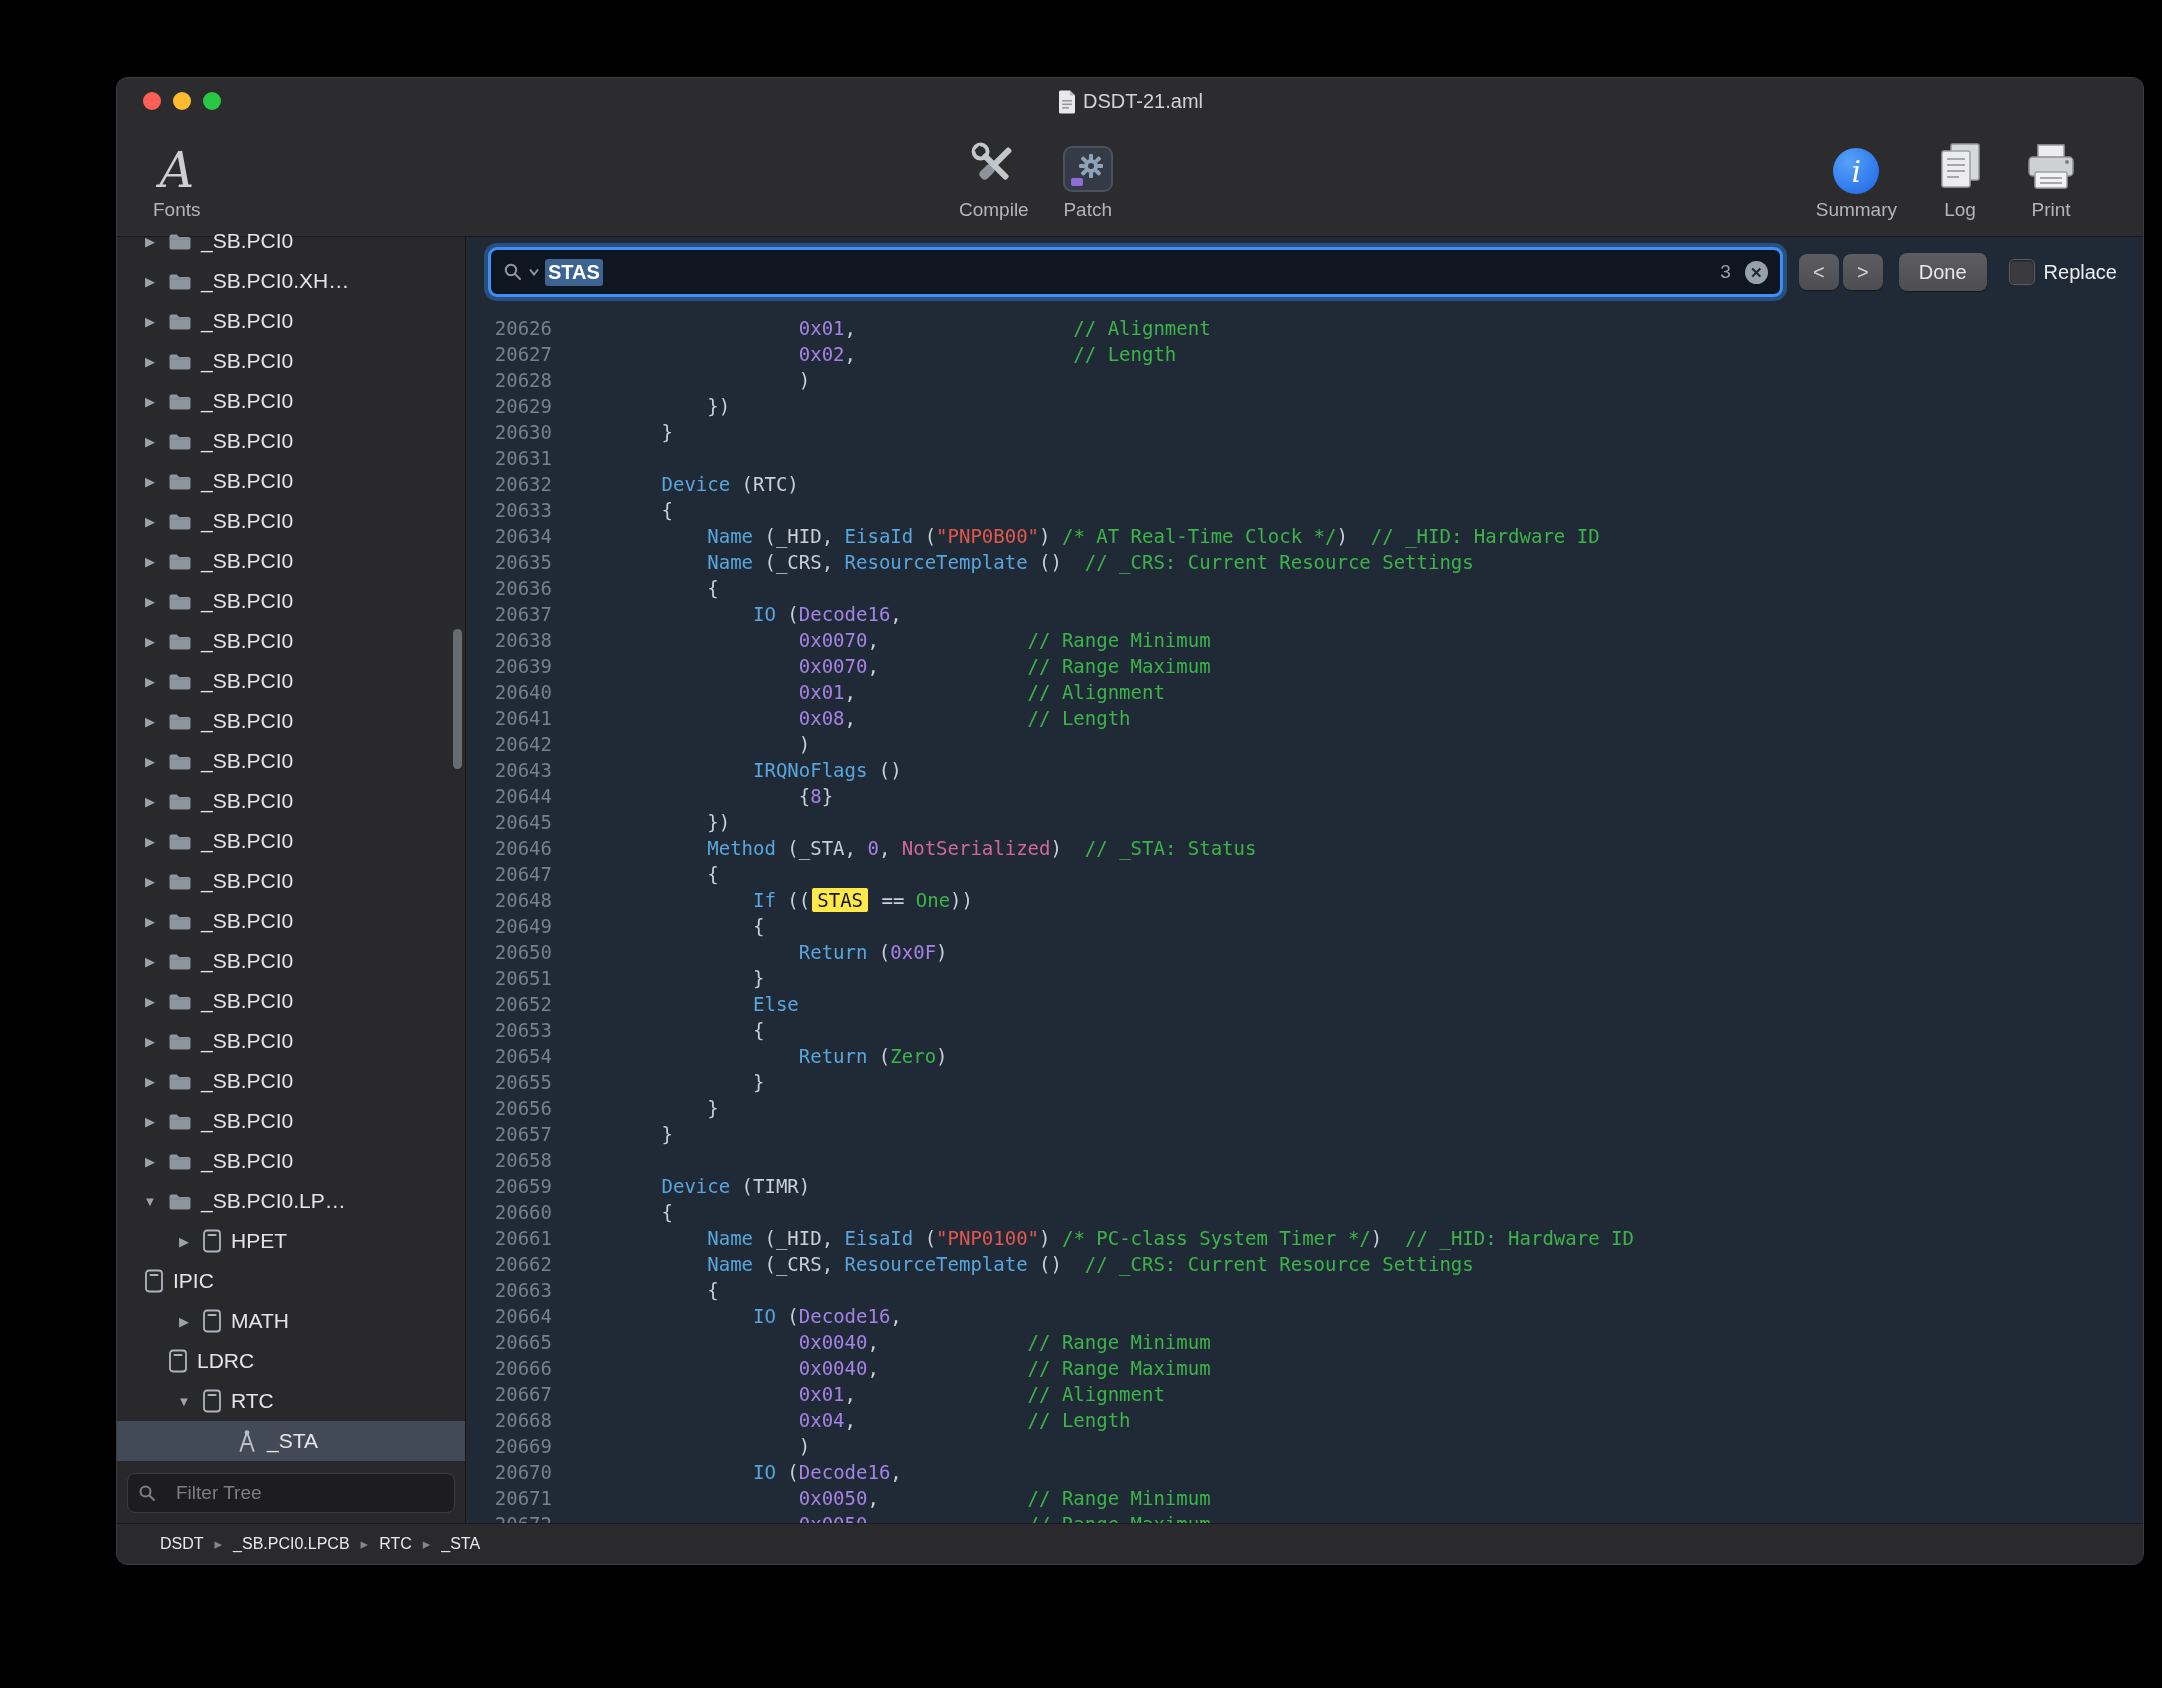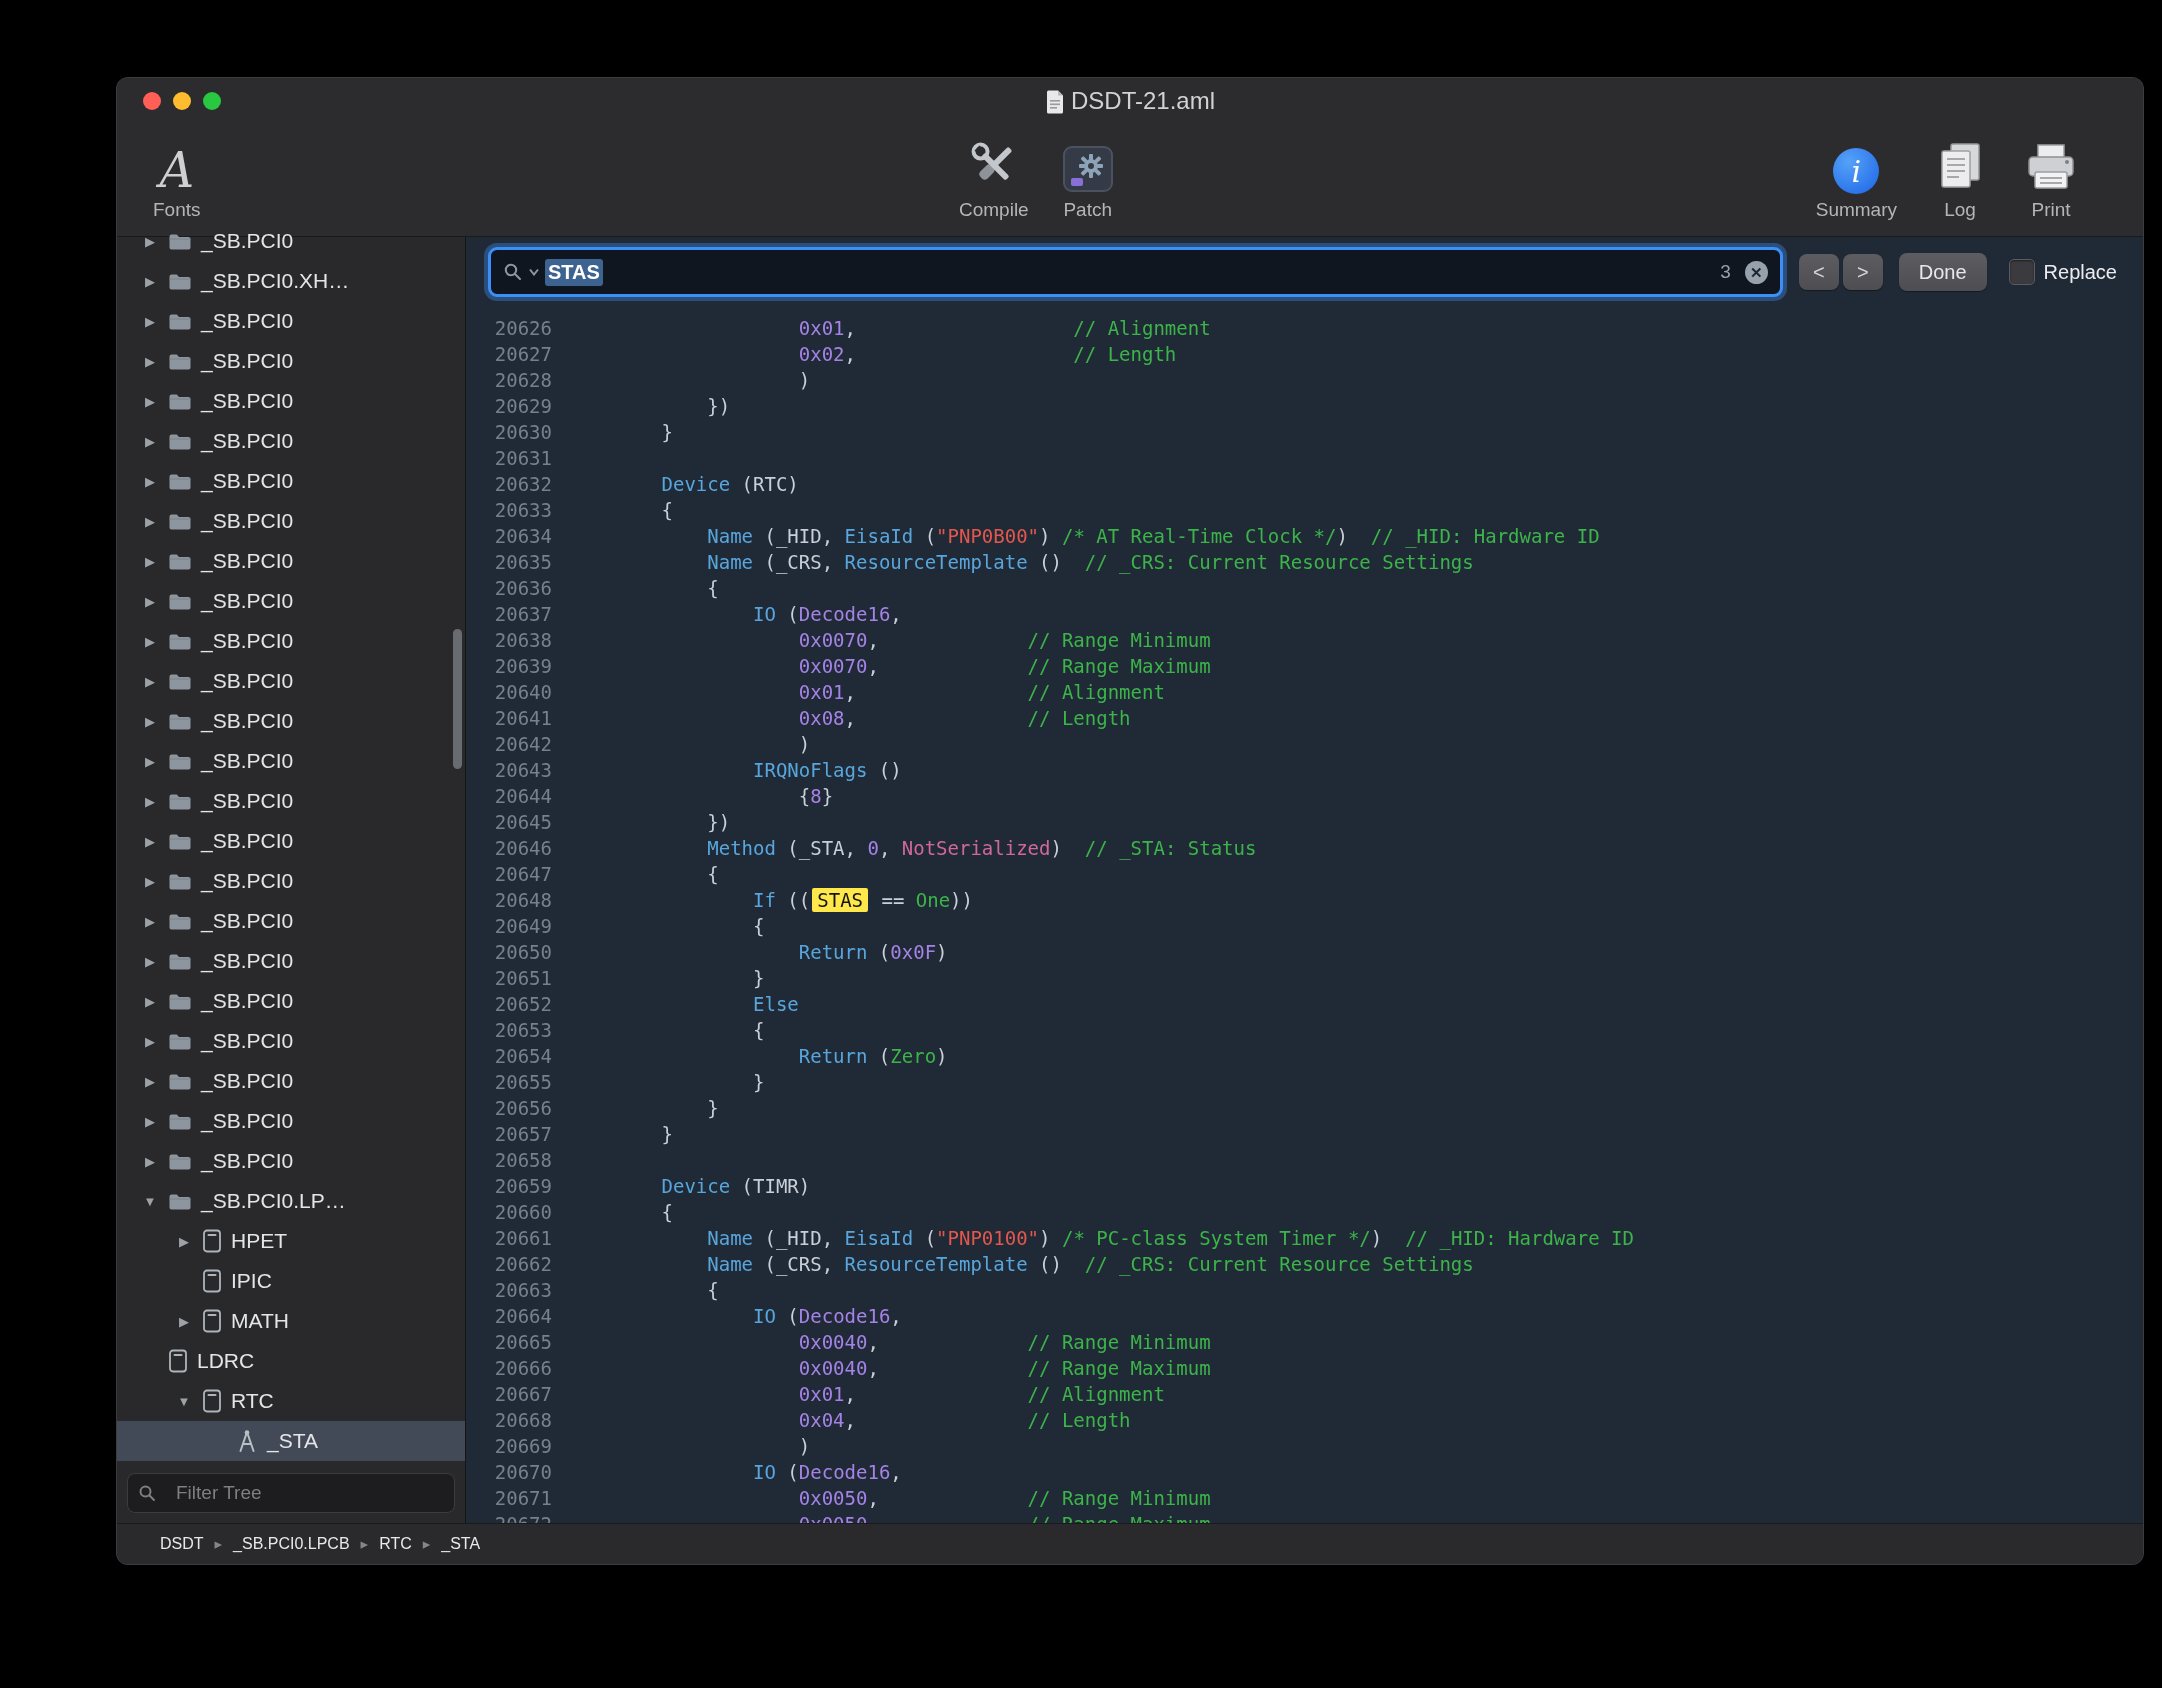--- a/index.html
+++ b/index.html
@@ -13,7 +13,7 @@
   .traffic{position:absolute;left:26px;top:50%;transform:translateY(-50%);display:flex;gap:12px;}
   .tl{width:18px;height:18px;border-radius:50%;display:inline-block;}
   .tl.red{background:#ff5f57}.tl.yellow{background:#febc2e}.tl.green{background:#28c840}
-  .title-wrap{display:flex;align-items:center;gap:6px;color:#d2d2d4;font-size:24px;}
+  .title-wrap{display:flex;align-items:center;gap:6px;color:#d2d2d4;font-size:20px;}
   
   .toolbar{height:112px;flex:none;background:#2c2c2e;position:relative;border-bottom:1px solid #1a1a1c;}
   .tb-item{display:flex;flex-direction:column;align-items:center;gap:5px;cursor:default;}

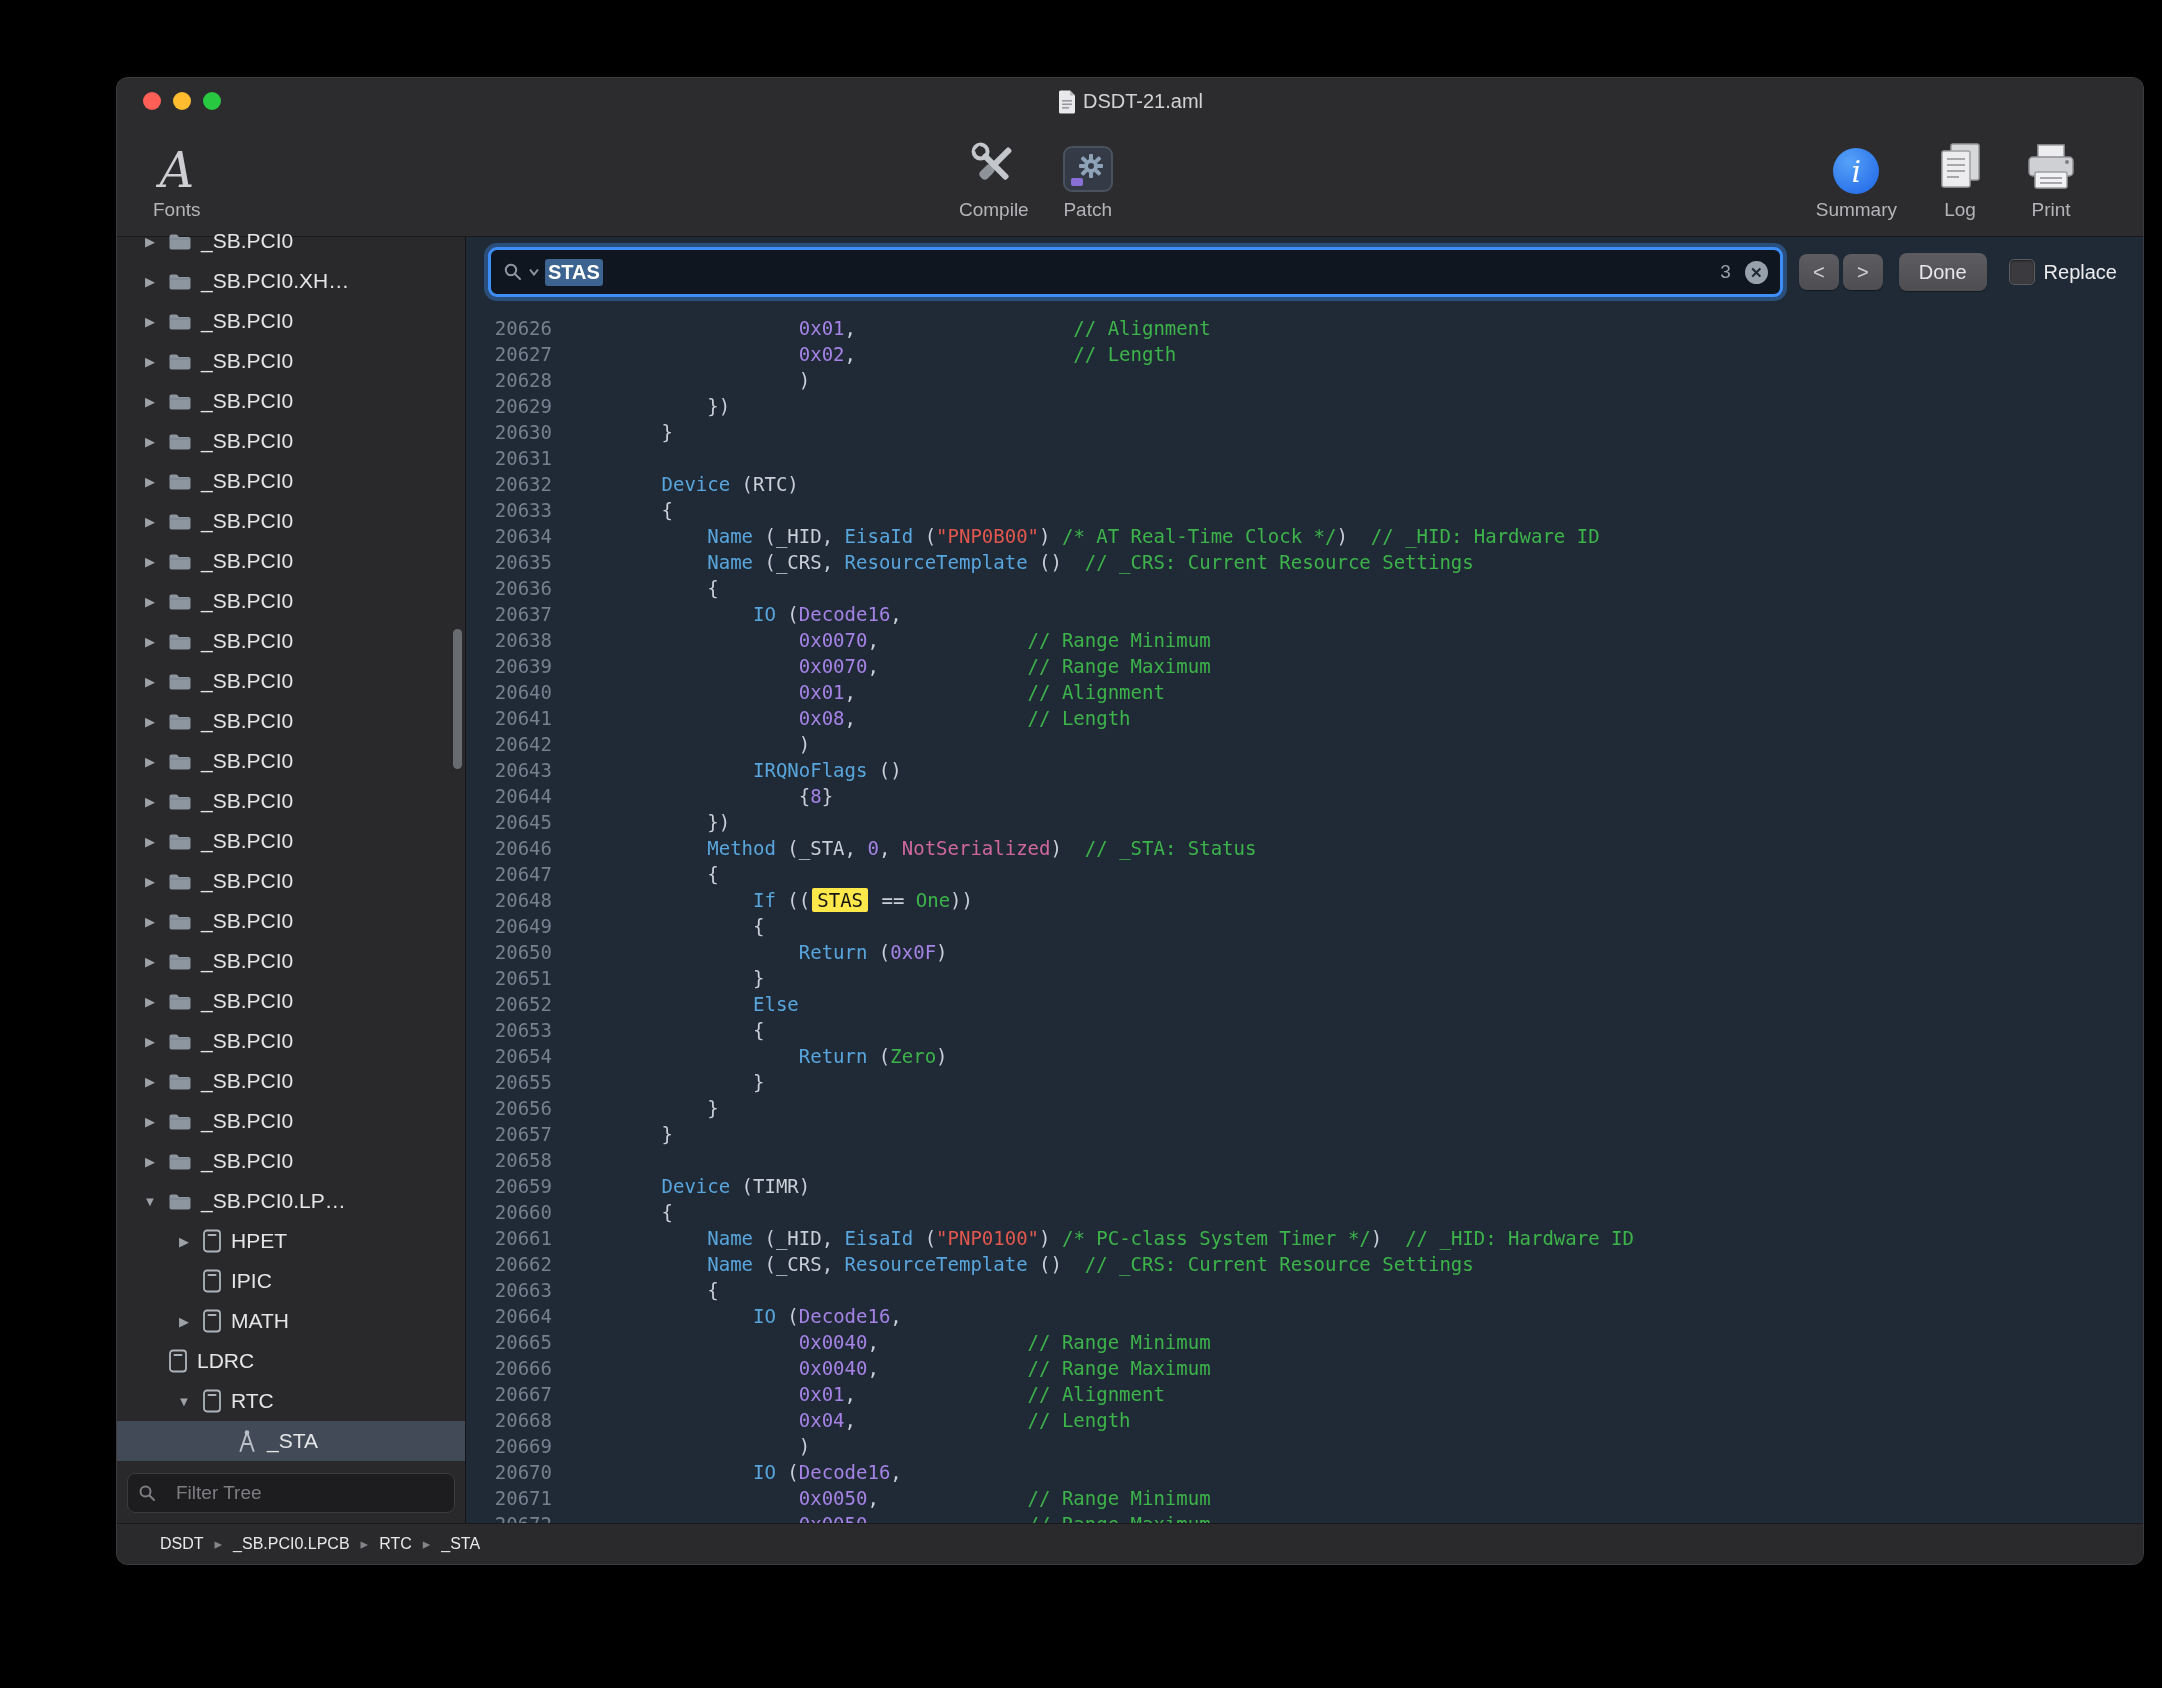--- a/index.html
+++ b/index.html
@@ -450,7 +450,7 @@
               </span>
               <span>HPET</span>
             </div>
-            <div class="trow" style="padding-left: 58px;">
+            <div class="trow" style="">
               <span class="disc"></span>
               <span class="ticon">
                 <svg width="20" height="24" viewBox="0 0 20 24">

